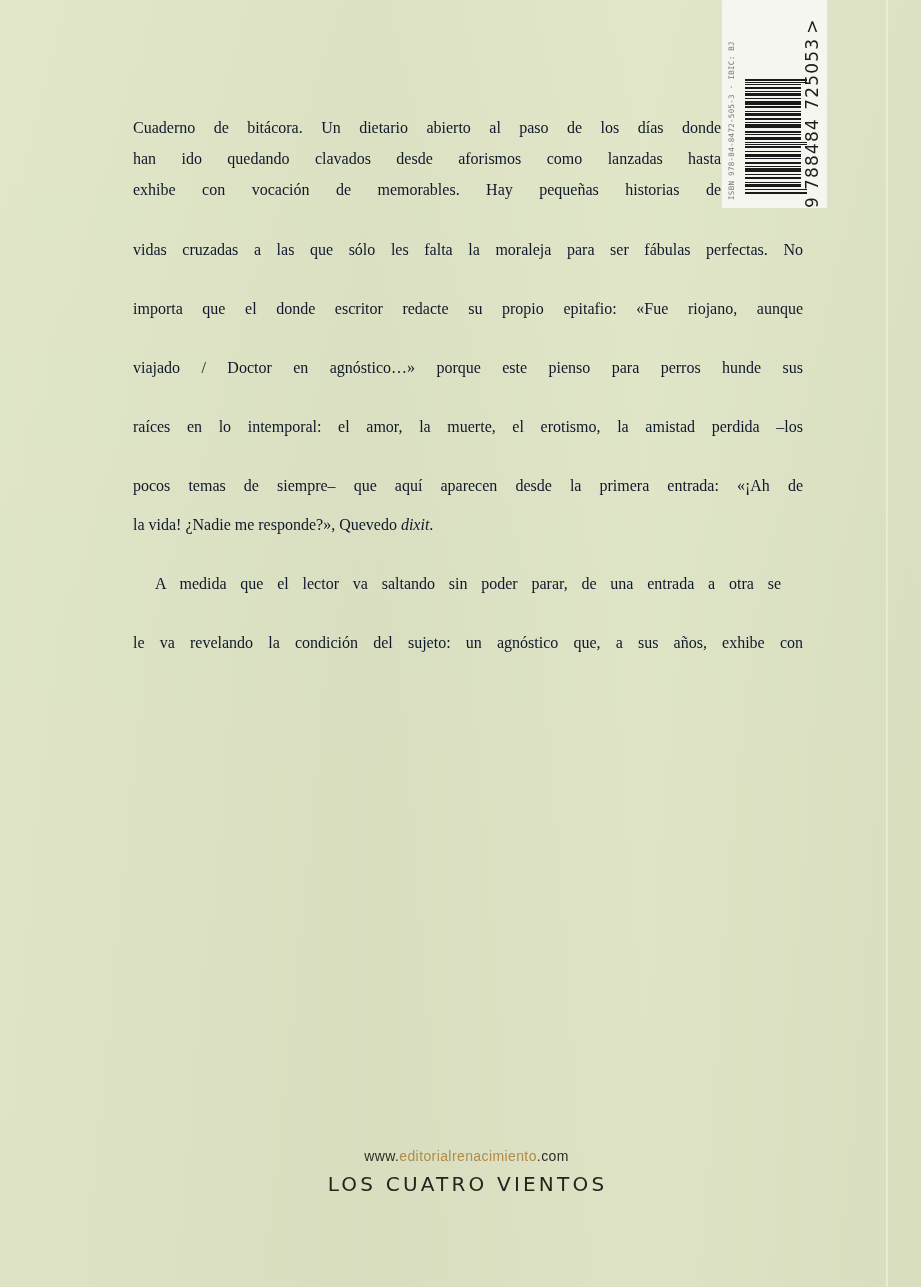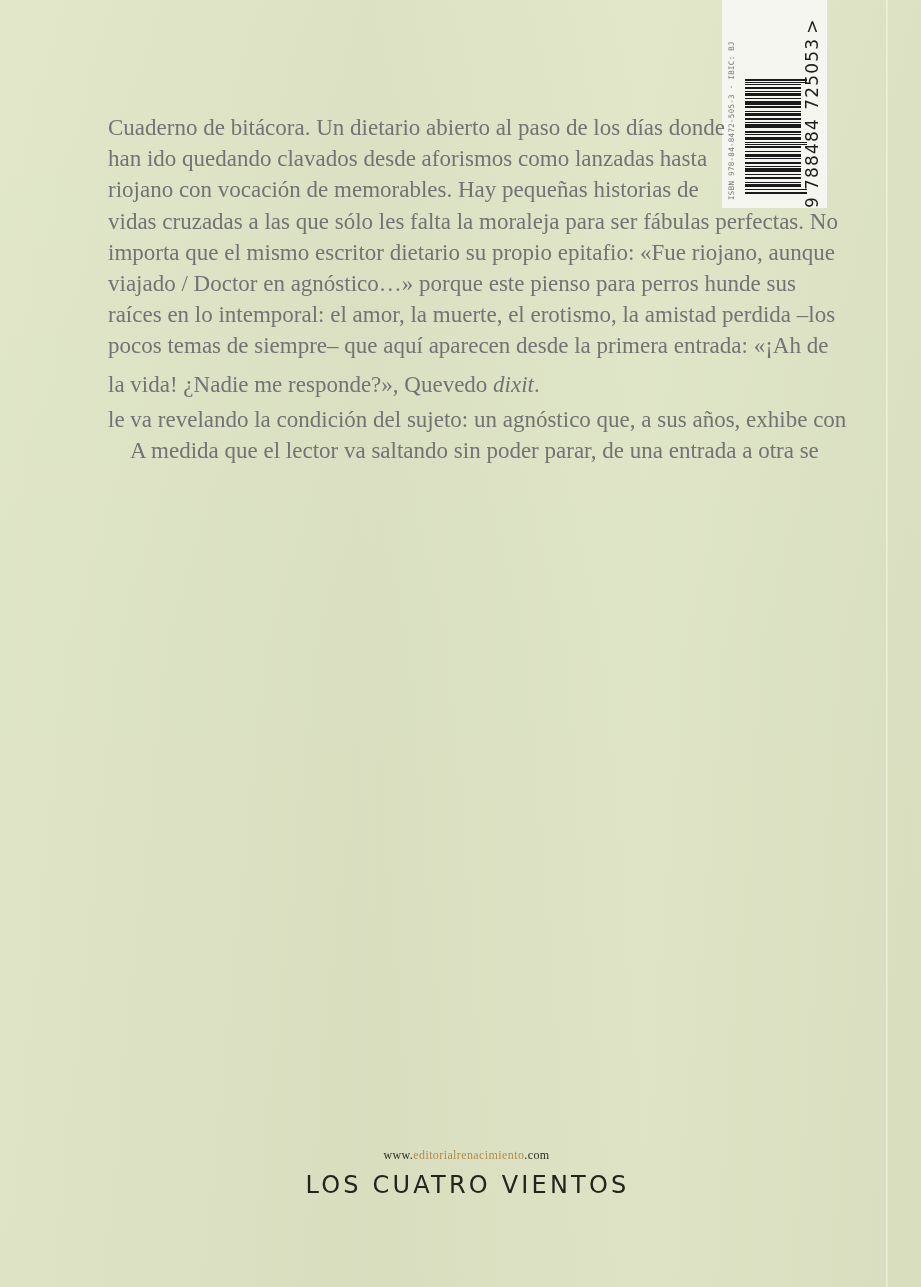--- a/index.html
+++ b/index.html
@@ -86,13 +86,13 @@
     
     .blurb {
       position: absolute;
-      left: 108px;
+      left: 133px;
       top: 112px;
       width: 592px;
       font-family: "Liberation Serif", "DejaVu Serif", serif;
-      font-size: 23px;
+      font-size: 16px;
       line-height: 31.2px;
-      color: #737373;
+      color: #0f172a;
       text-align: justify;
     }
     .blurb p { margin: 0; }

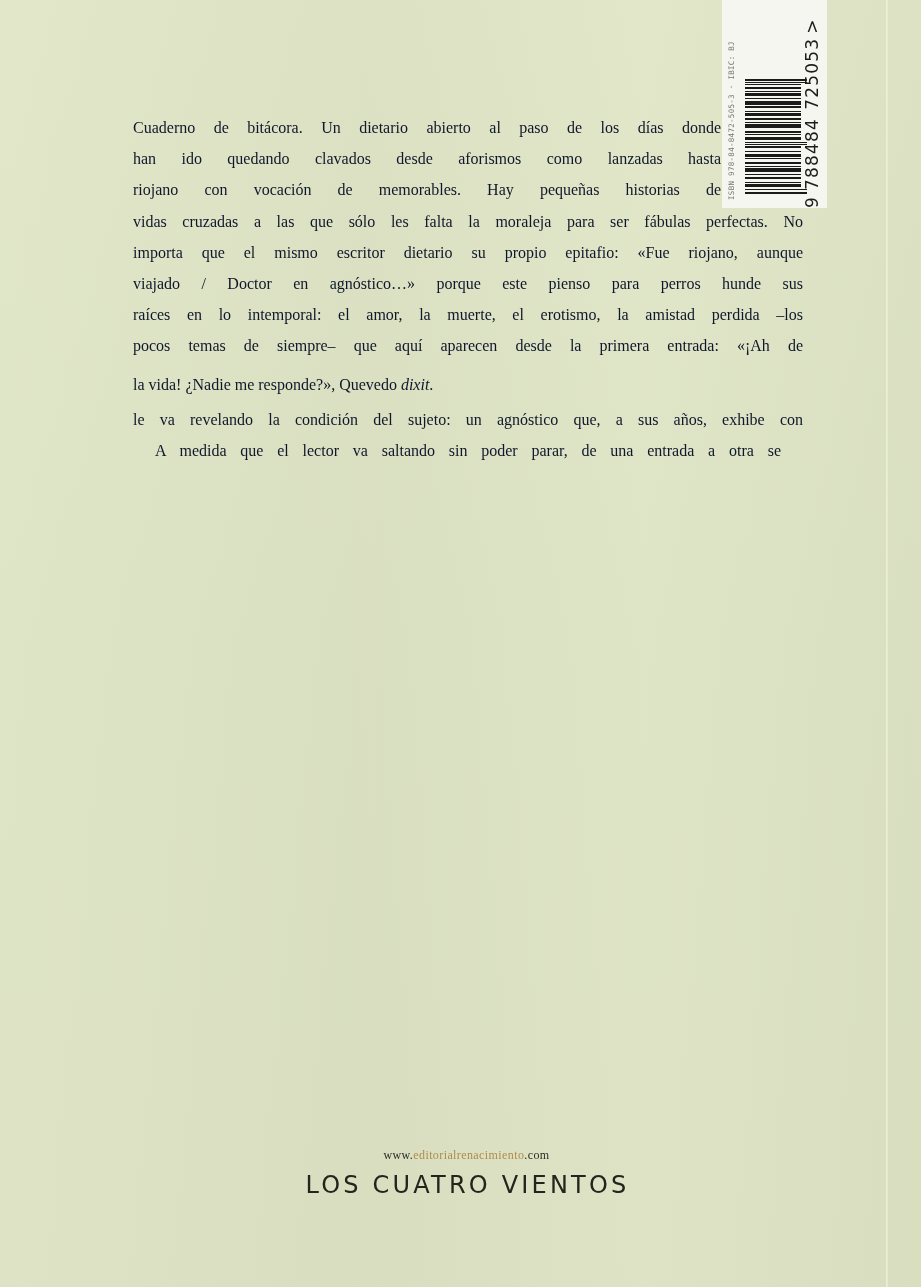--- a/index.html
+++ b/index.html
@@ -219,7 +219,7 @@
   <p>
     <span class="line wide">Cuaderno de bitácora. Un dietario abierto al paso de los días donde</span>
     <span class="line wide">han ido quedando clavados desde aforismos como lanzadas hasta</span>
-    <span class="line wide">riojano con vocación de memorables. Hay pequeñas historias de</span>
+    <span class="line wide">exhibe con vocación de memorables. Hay pequeñas historias de</span>
     <span class="line full">vidas cruzadas a las que sólo les falta la moraleja para ser fábulas perfectas. No</span>
     <span class="line full">importa que el mismo escritor dietario su propio epitafio: «Fue riojano, aunque</span>
     <span class="line full">viajado / Doctor en agnóstico…» porque este pienso para perros hunde sus</span>

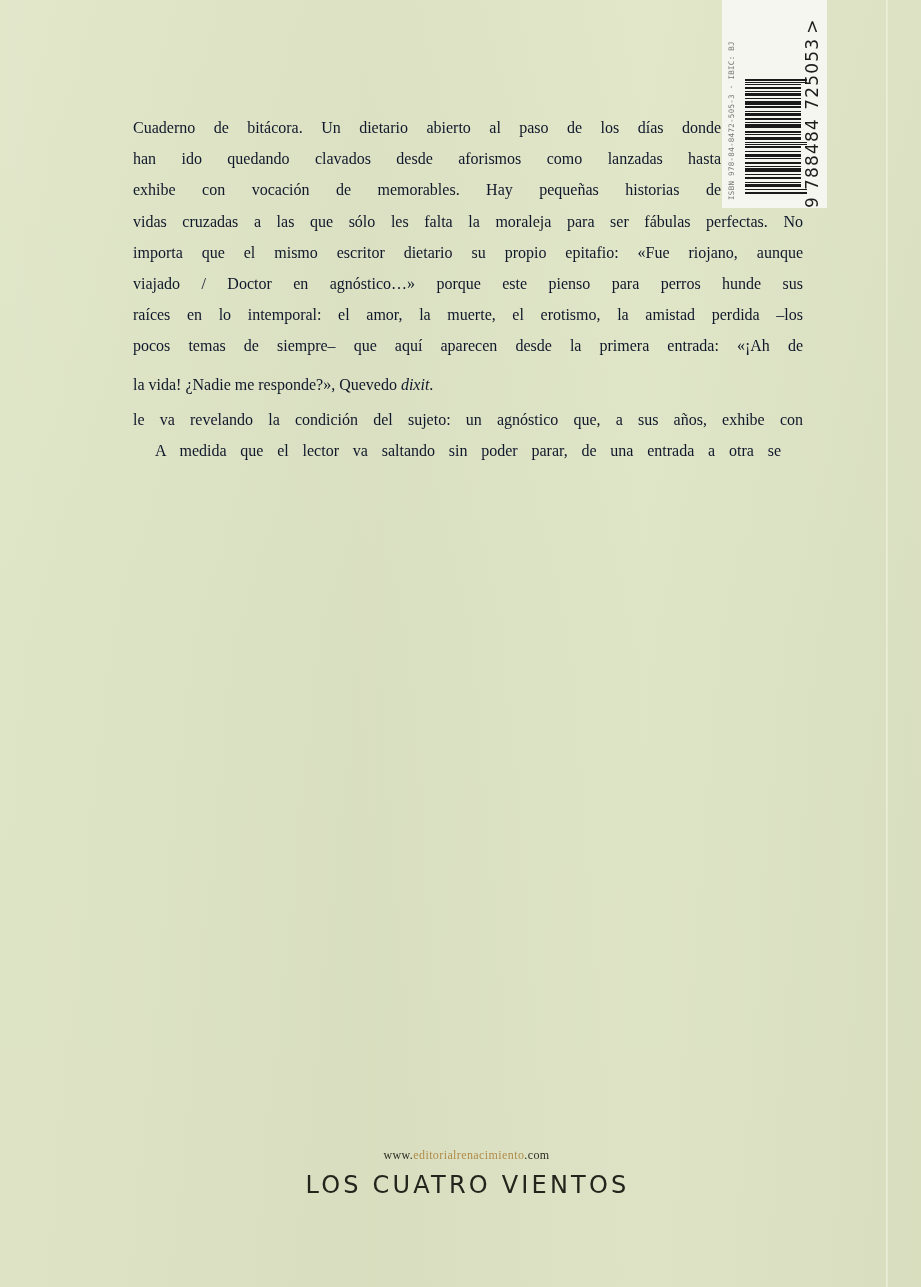--- a/index.html
+++ b/index.html
@@ -108,7 +108,7 @@
       margin-top: 7px;
     }
     .line.wide { width: 588px; }
-    .line.full { width: 670px; }
+    .line.full { width: 670px; margin-top: 28px; }
     em { font-style: italic; }
 
     

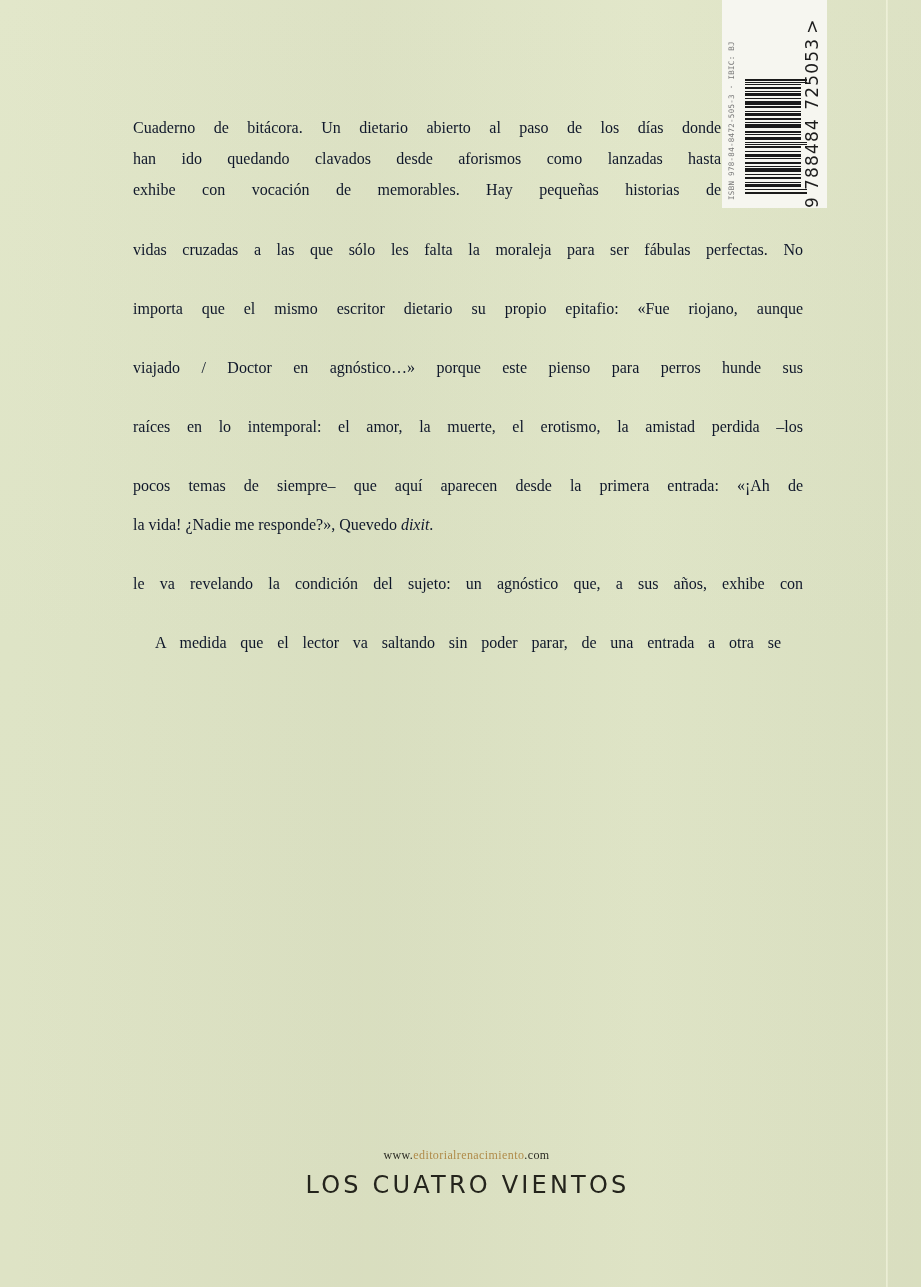--- a/index.html
+++ b/index.html
@@ -221,7 +221,7 @@
     <span class="line wide">han ido quedando clavados desde aforismos como lanzadas hasta</span>
     <span class="line wide">exhibe con vocación de memorables. Hay pequeñas historias de</span>
     <span class="line full">vidas cruzadas a las que sólo les falta la moraleja para ser fábulas perfectas. No</span>
-    <span class="line full">importa que el mismo escritor dietario su propio epitafio: «Fue riojano, aunque</span>
+    <span class="line full">importa que el donde escritor redacte su propio epitafio: «Fue riojano, aunque</span>
     <span class="line full">viajado / Doctor en agnóstico…» porque este pienso para perros hunde sus</span>
     <span class="line full">raíces en lo intemporal: el amor, la muerte, el erotismo, la amistad perdida –los</span>
     <span class="line full">pocos temas de siempre– que aquí aparecen desde la primera entrada: «¡Ah de</span>

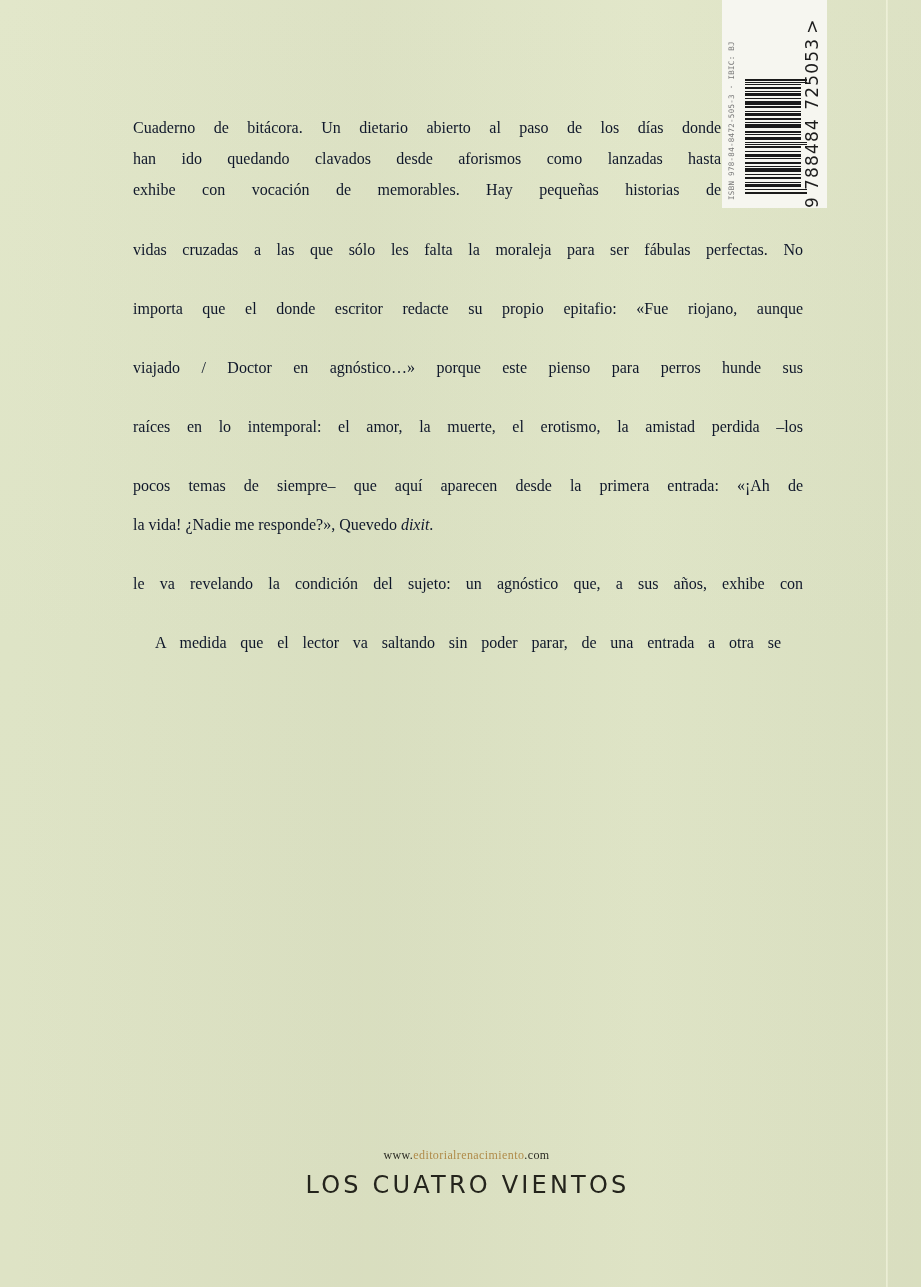--- a/index.html
+++ b/index.html
@@ -228,8 +228,8 @@
     <span class="line last"><span>la vida! ¿Nadie me responde?», Quevedo </span><em>dixit</em><span>.</span></span>
   </p>
   <p class="indent">
+    <span class="line full" style="width:648px">A medida que el lector va saltando sin poder parar, de una entrada a otra se</span>
     <span class="line full" style="text-indent:0">le va revelando la condición del sujeto: un agnóstico que, a sus años, exhibe con</span>
-    <span class="line full" style="width:648px">A medida que el lector va saltando sin poder parar, de una entrada a otra se</span>
   </p>
 </div>
 

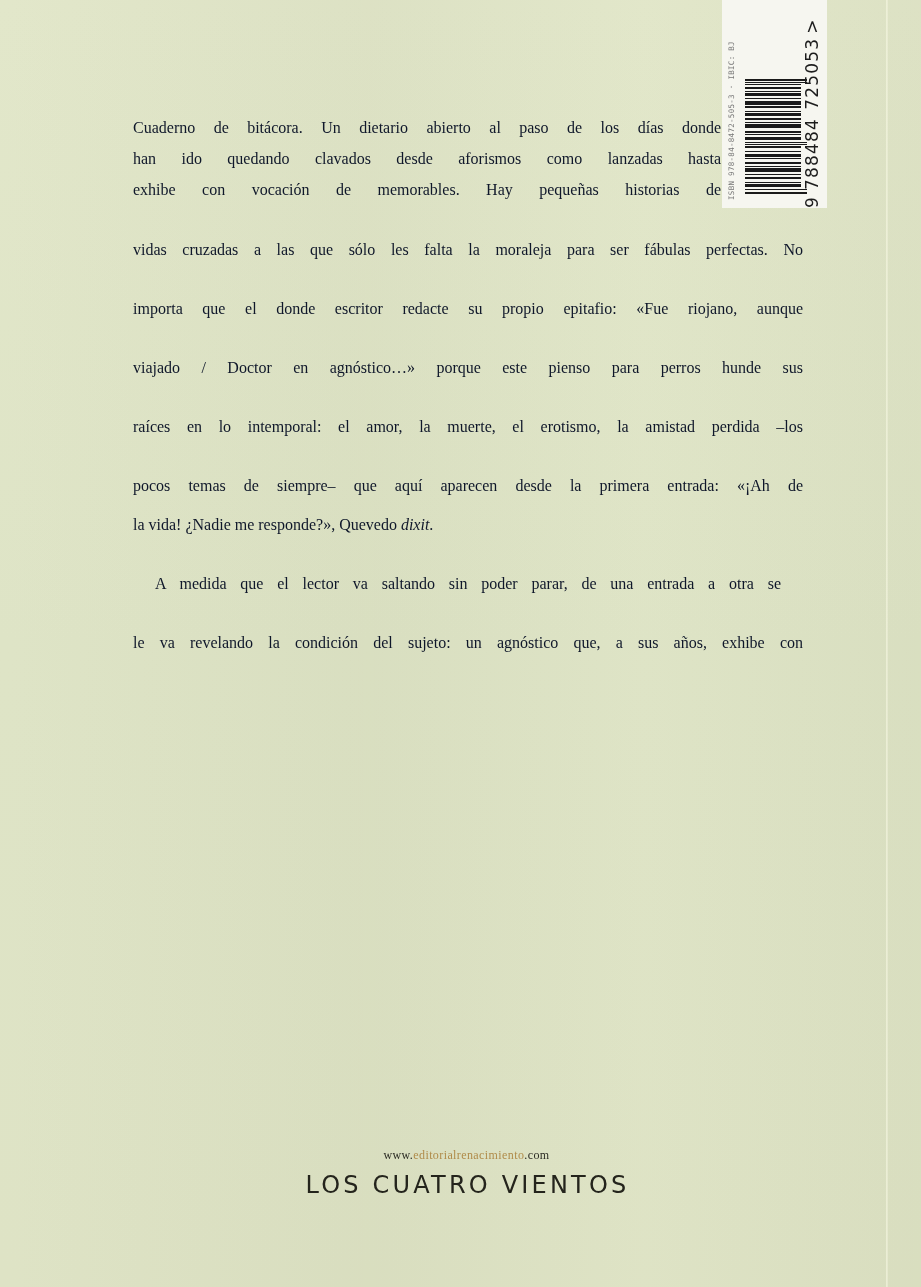--- a/index.html
+++ b/index.html
@@ -120,8 +120,8 @@
       text-align: center;
     }
     .url {
-      font-family: Liberation Serif, serif;
-      font-size: 12px;
+      font-family: Liberation Sans, sans-serif;
+      font-size: 14px;
       letter-spacing: 0.4px;
       color: #2c2c24;
       padding-left: 12px;

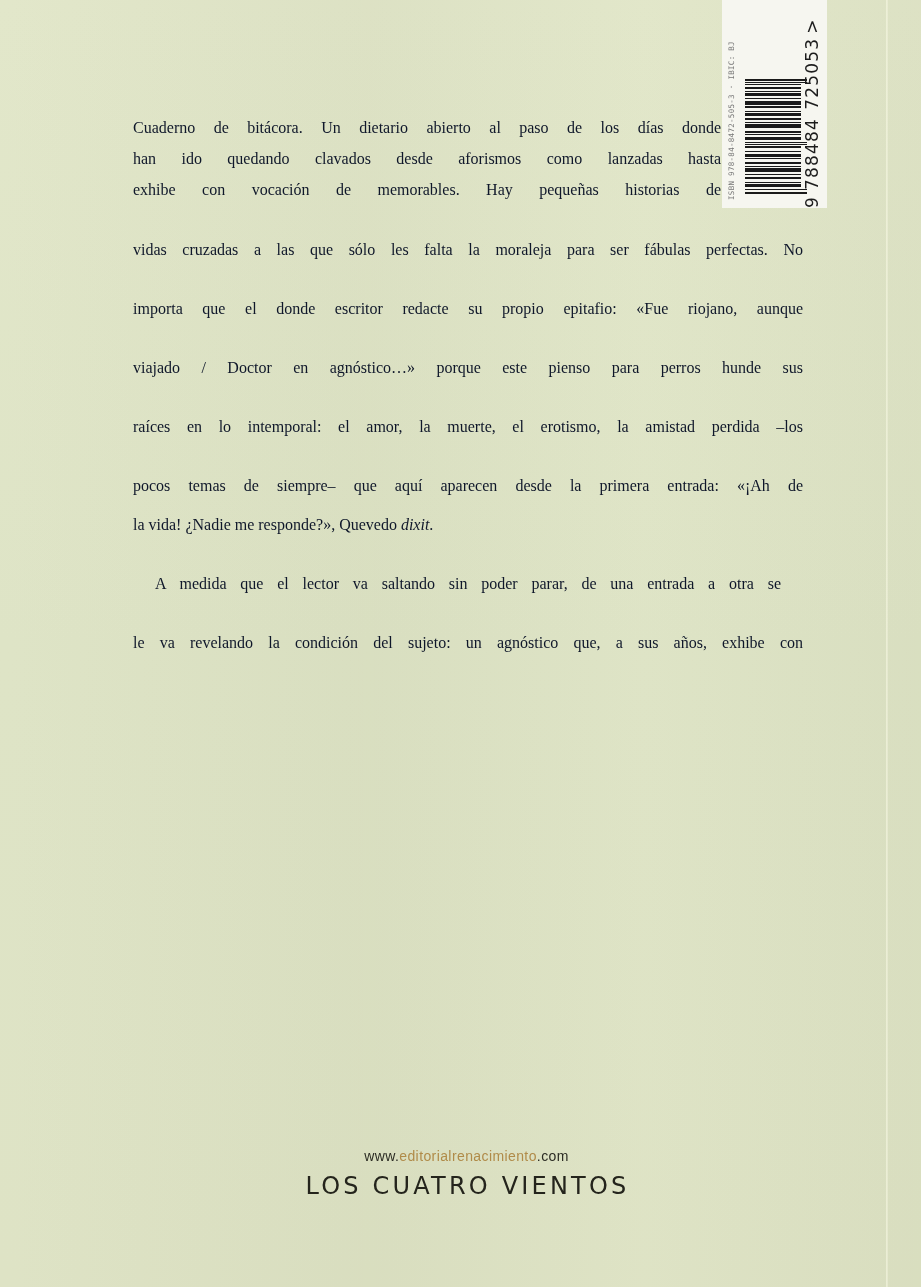--- a/index.html
+++ b/index.html
@@ -130,7 +130,7 @@
     .collection {
       margin-top: 8px;
       font-family: "DejaVu Sans", "Liberation Sans", sans-serif;
-      font-size: 24px;
+      font-size: 20px;
       letter-spacing: 3.2px;
       color: #24241c;
       padding-left: 14px;

